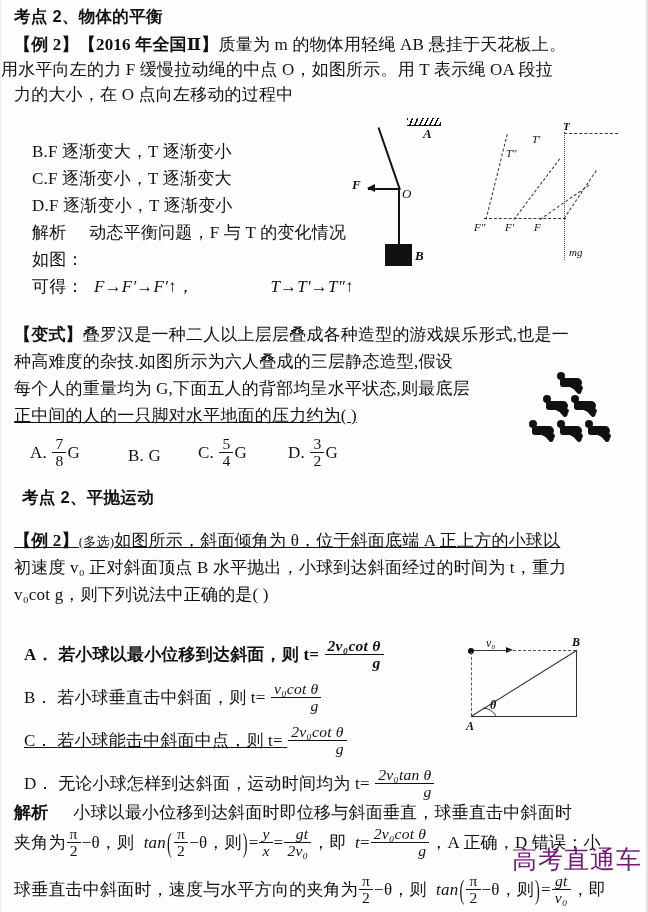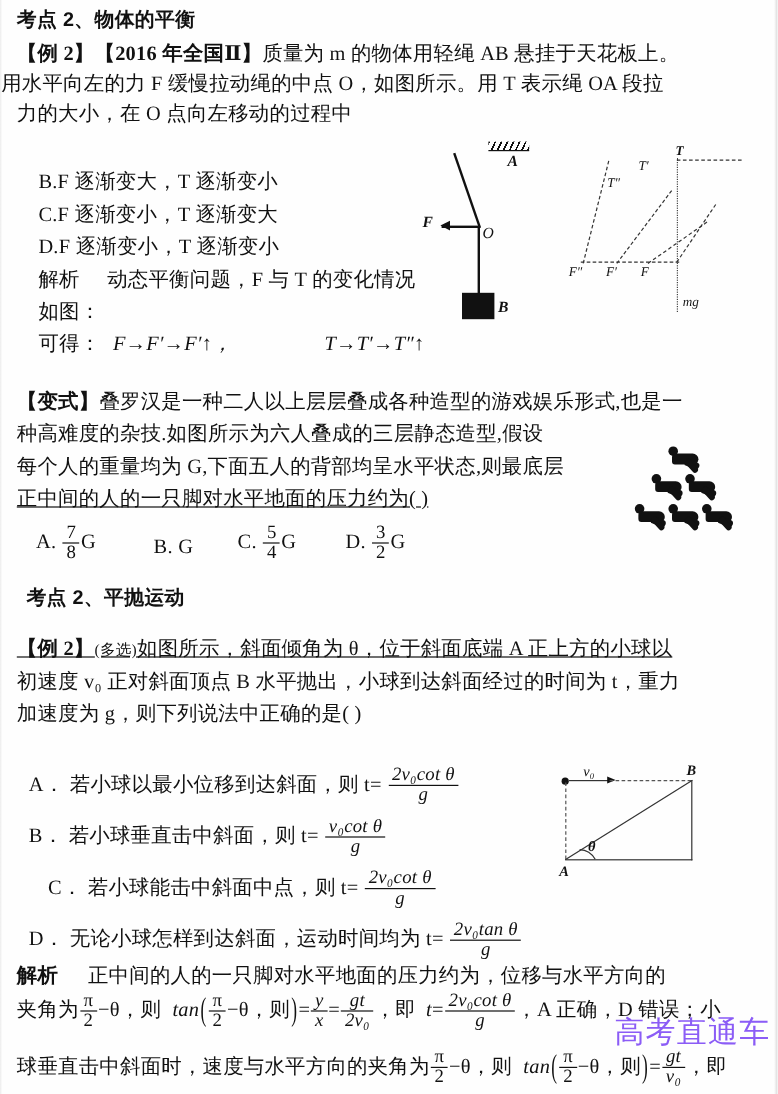--- a/index.html
+++ b/index.html
@@ -46,7 +46,7 @@
     letter-spacing: 0.2px;
   }
   .bold-tag { font-weight: bold; }
-  .it { font-style: italic; font-family: "Liberation Serif", serif; }
+  .it { font-style: italic; font-family: "Liberation Serif", serif; text-align: right; }
   .sml { font-size: 13px; }
 
   

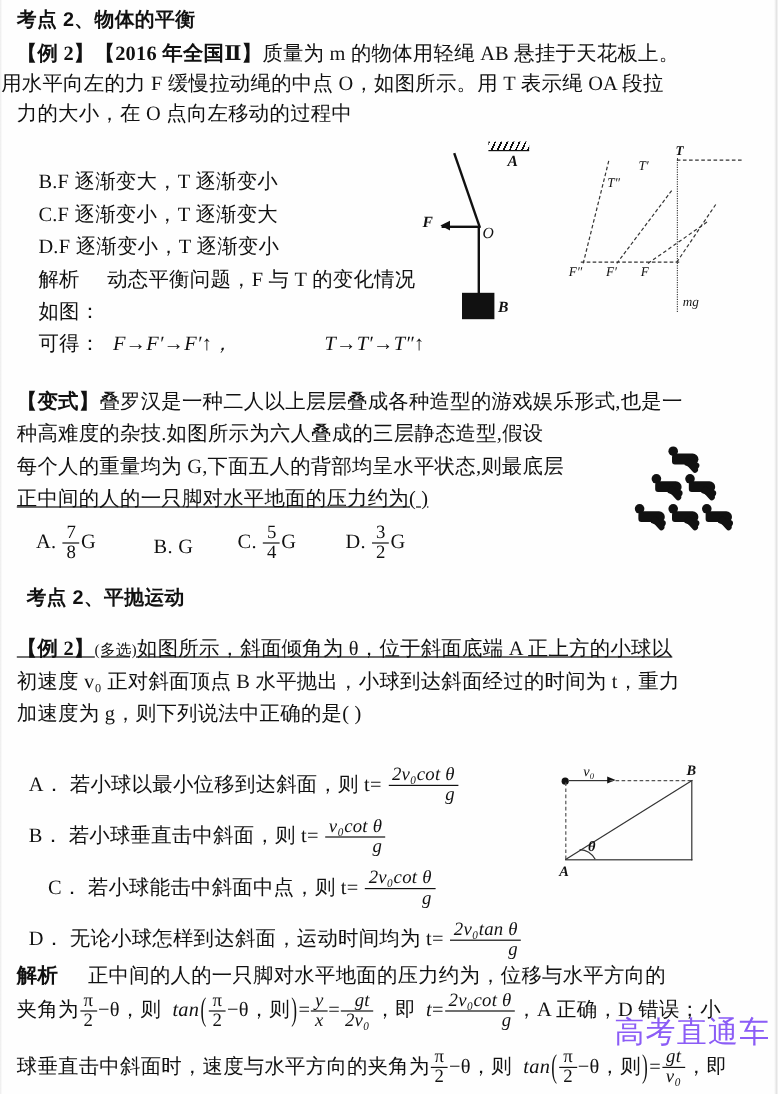--- a/index.html
+++ b/index.html
@@ -288,7 +288,7 @@
     <span class="bold-tag">【例 2】</span><span class="sml">(多选)</span><span>如图所示，斜面倾角为 θ，位于斜面底端 A 正上方的小球以</span>
   </div>
   <div class="abs txt" style="left:14px; top:555px; width:625px;">初速度 v₀ 正对斜面顶点 B 水平抛出，小球到达斜面经过的时间为 t，重力</div>
-  <div class="abs txt" style="left:14px; top:582px; width:625px;">加速度为 g，则下列说法中正确的是(    )</div>
+  <div class="abs txt" style="left:14px; top:582px; width:625px;">v₀cot g，则下列说法中正确的是(    )</div>
 
   <div class="abs txt nowrap" style="left:24px; top:638px;">
     <span>A．</span>

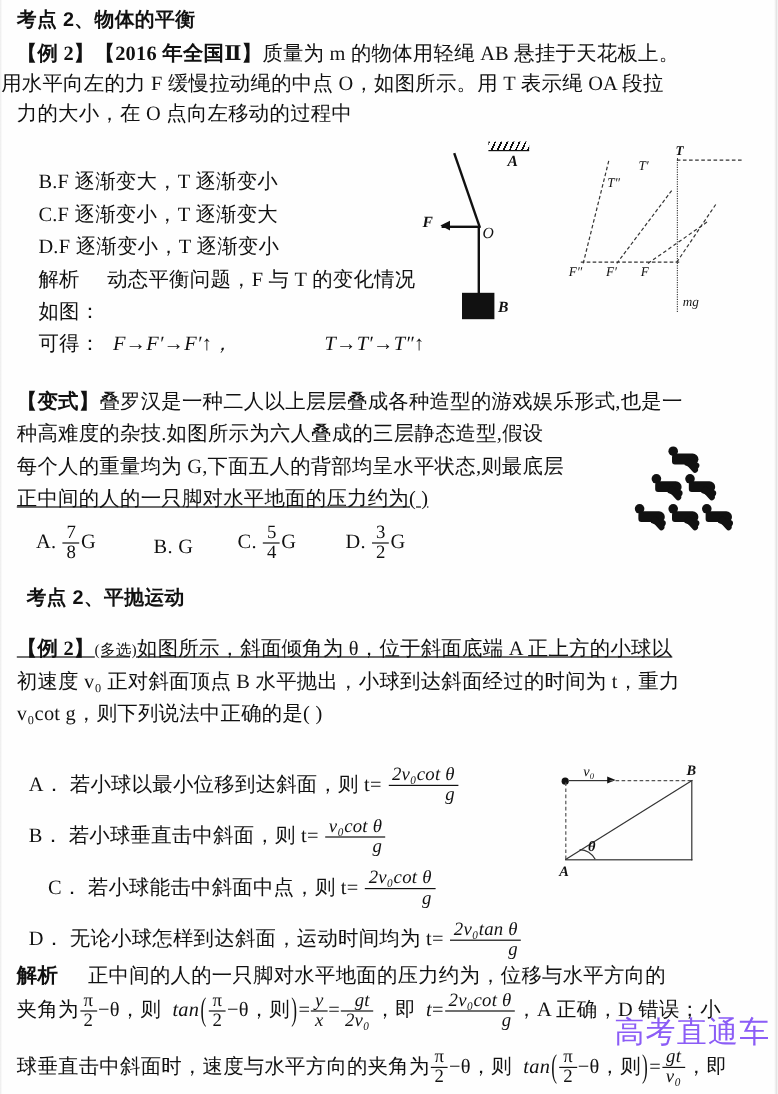--- a/index.html
+++ b/index.html
@@ -290,7 +290,7 @@
   <div class="abs txt" style="left:14px; top:555px; width:625px;">初速度 v₀ 正对斜面顶点 B 水平抛出，小球到达斜面经过的时间为 t，重力</div>
   <div class="abs txt" style="left:14px; top:582px; width:625px;">v₀cot g，则下列说法中正确的是(    )</div>
 
-  <div class="abs txt nowrap" style="left:24px; top:638px;">
+  <div class="abs txt nowrap" style="left:24px; top:638px;font-weight:bold;">
     <span>A．</span>
     <span>若小球以最小位移到达斜面，则 t=</span>
     <span class="frac">

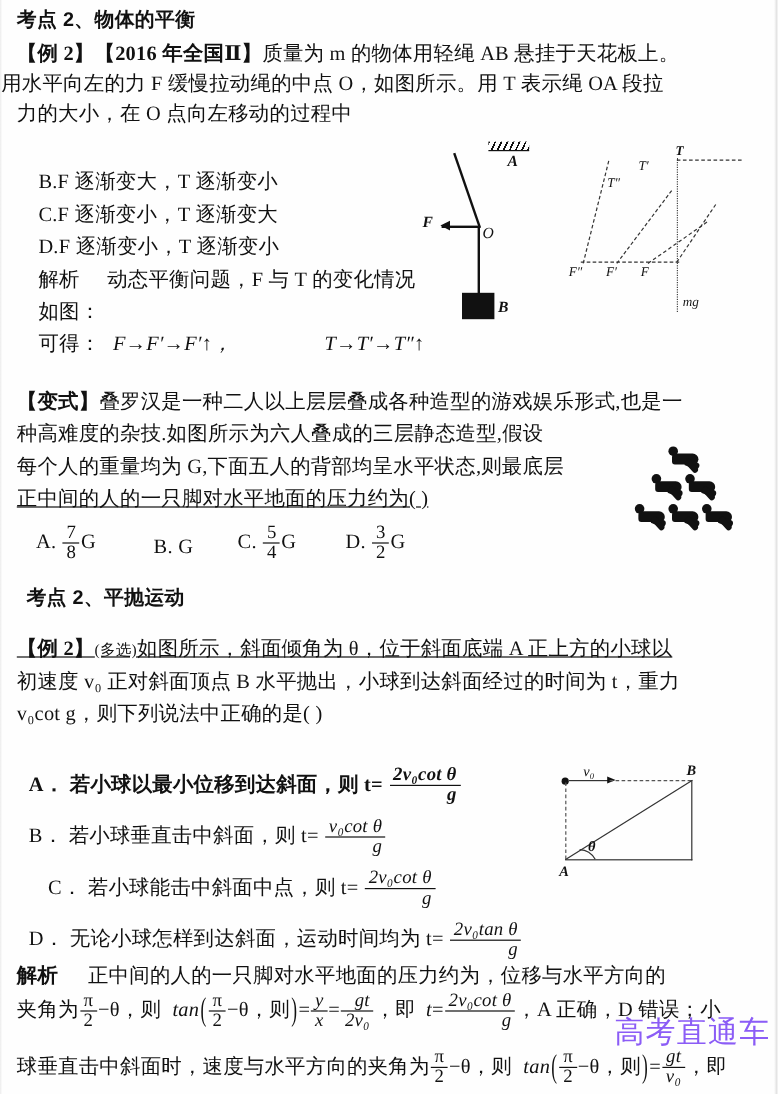--- a/index.html
+++ b/index.html
@@ -306,7 +306,7 @@
       <span class="den it">g</span>
     </span>
   </div>
-  <div class="abs txt nowrap" style="left:40px; top:724px;">
+  <div class="abs txt nowrap" style="left:24px; top:724px;text-decoration:underline;">
     <span>C．</span>
     <span>若小球能击中斜面中点，则 t=</span>
     <span class="frac">

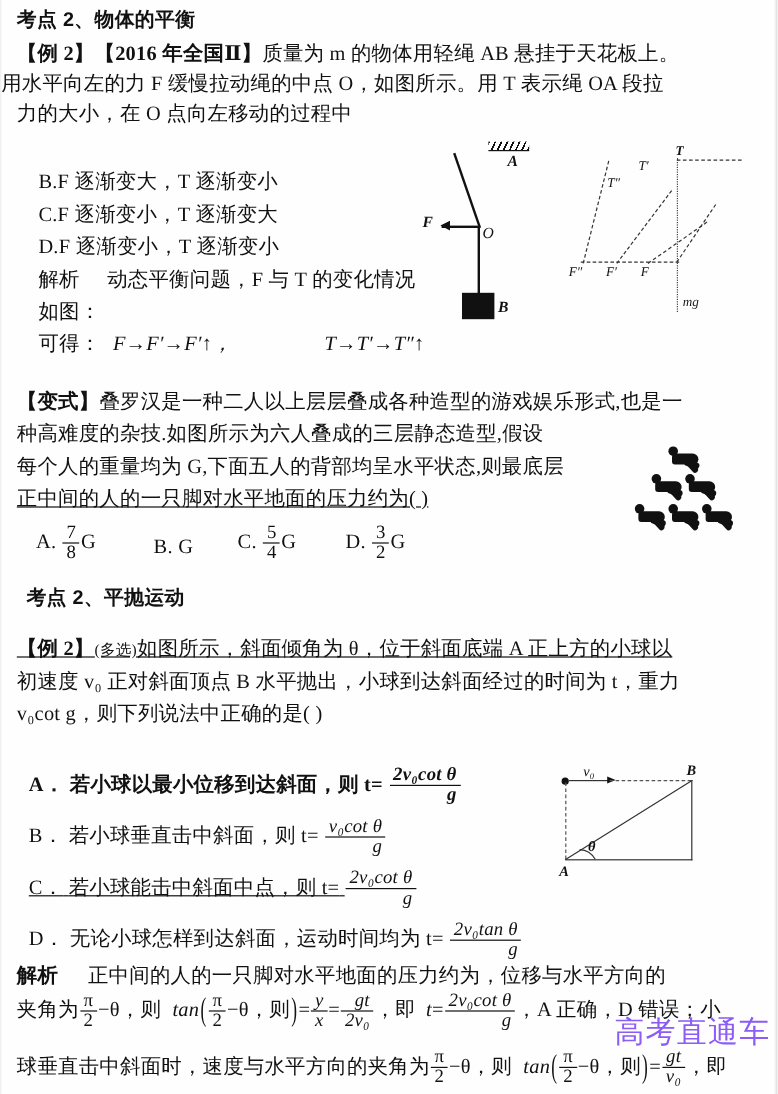--- a/index.html
+++ b/index.html
@@ -352,7 +352,7 @@
   <div class="abs txt" style="left:14px; top:800px; width:630px;">
     <span class="bold-tag">解析</span>
     <span style="display:inline-block;width:16px;"></span>
-    <span>正中间的人的一只脚对水平地面的压力约为，位移与水平方向的</span>
+    <span>小球以最小位移到达斜面时即位移与斜面垂直，球垂直击中斜面时</span>
   </div>
 
   <div class="abs txt nowrap" style="left:14px; top:826px;">

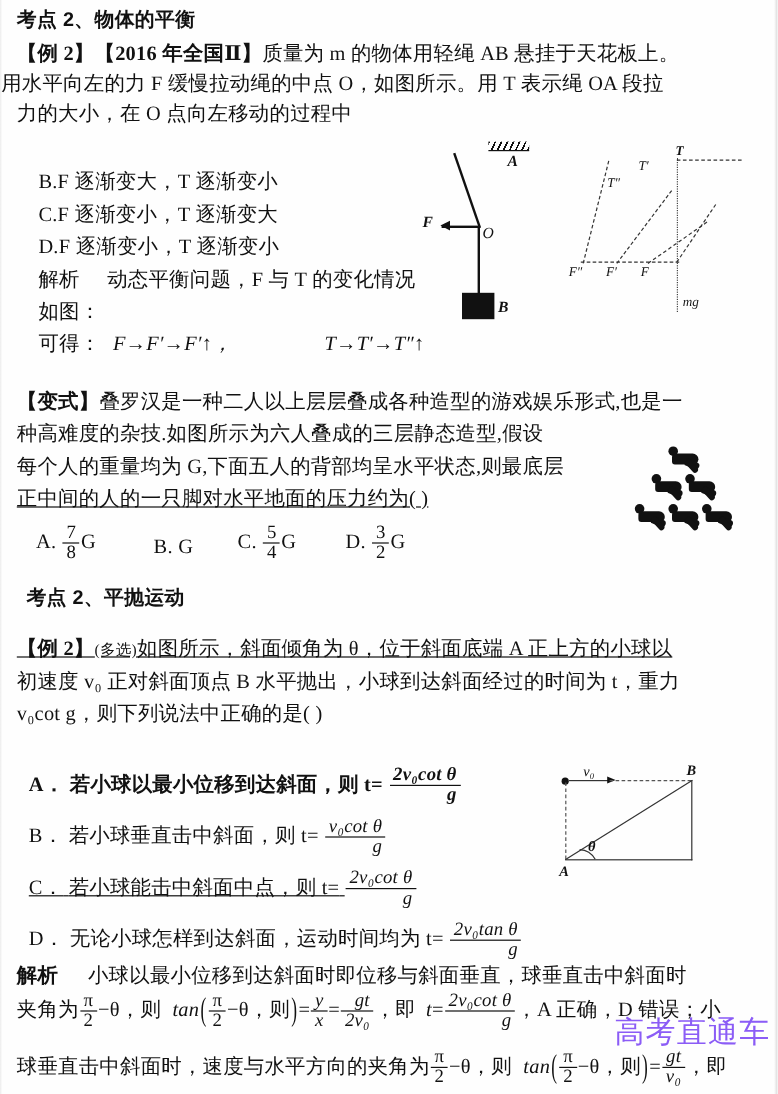--- a/index.html
+++ b/index.html
@@ -135,7 +135,7 @@
     position: absolute;
     right: 6px; bottom: 36px;
     font-size: 25px;
-    color: #8b5cf6;
+    color: #701a75;
     font-family: "Liberation Sans", "DejaVu Sans", sans-serif;
     letter-spacing: 1px;
     pointer-events: none;

